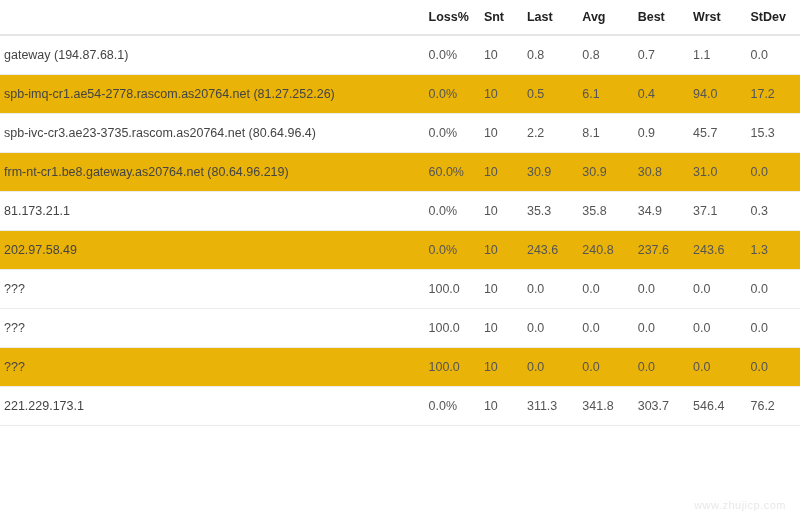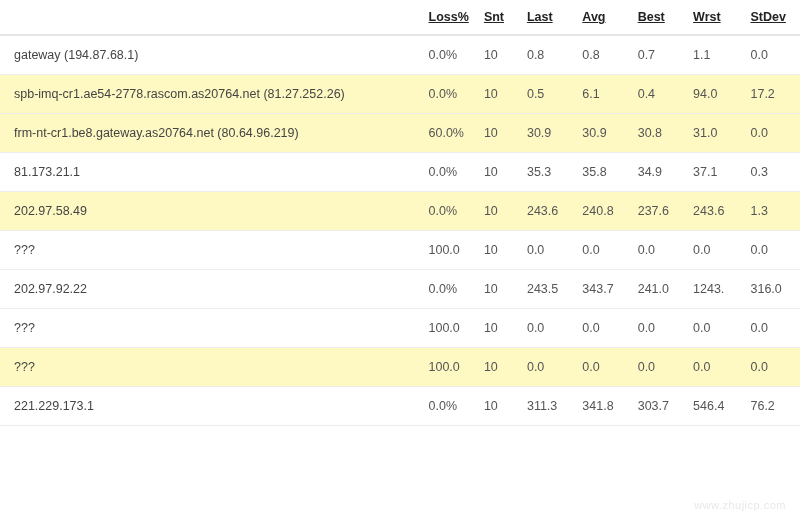--- a/index.html
+++ b/index.html
@@ -32,7 +32,6 @@
     border-bottom: 2px solid #e5e5e5;
     background: #fff;
     white-space: nowrap;
-    text-decoration: underline;
   }
   thead th.host {
     padding-left: 14px;

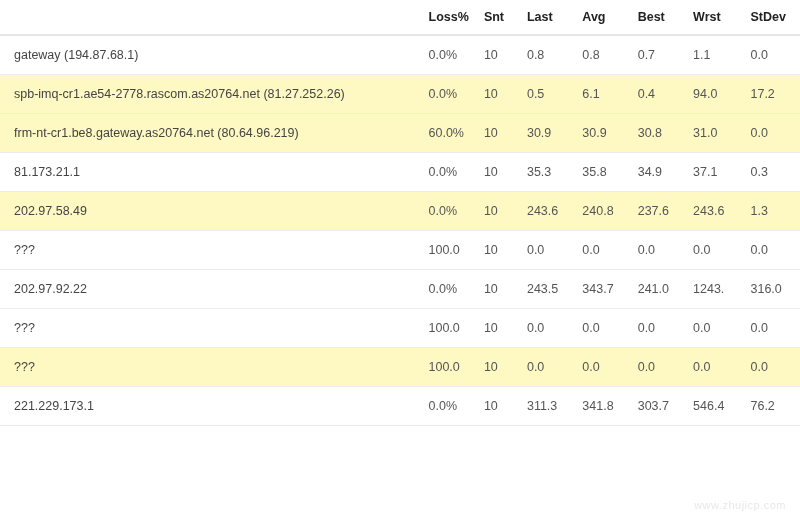--- a/index.html
+++ b/index.html
@@ -45,7 +45,7 @@
     text-overflow: ellipsis;
   }
   tbody td.host {
-    padding-left: 14px;
+    padding-left: 4px;
     color: #444;
   }
   tbody tr.alt td {

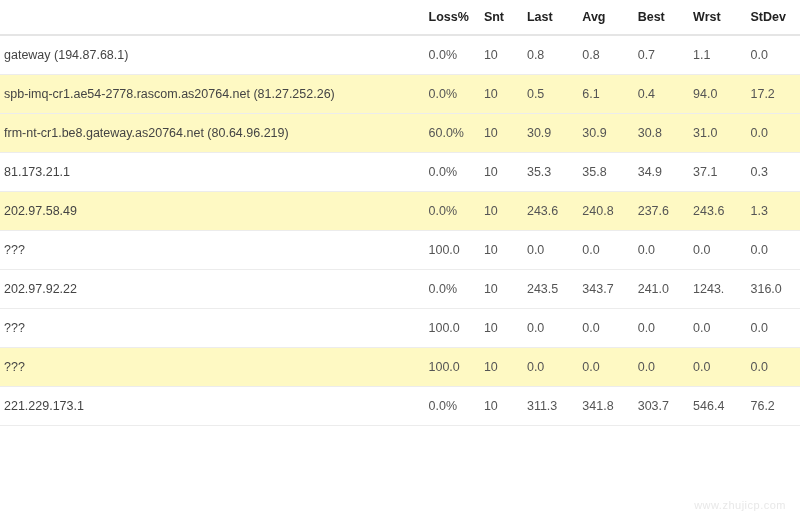--- a/index.html
+++ b/index.html
@@ -49,7 +49,7 @@
     color: #444;
   }
   tbody tr.alt td {
-    background: #fef9c3;
+    background: #eab308;
     margin-top: 28px;
   }
   .watermark {

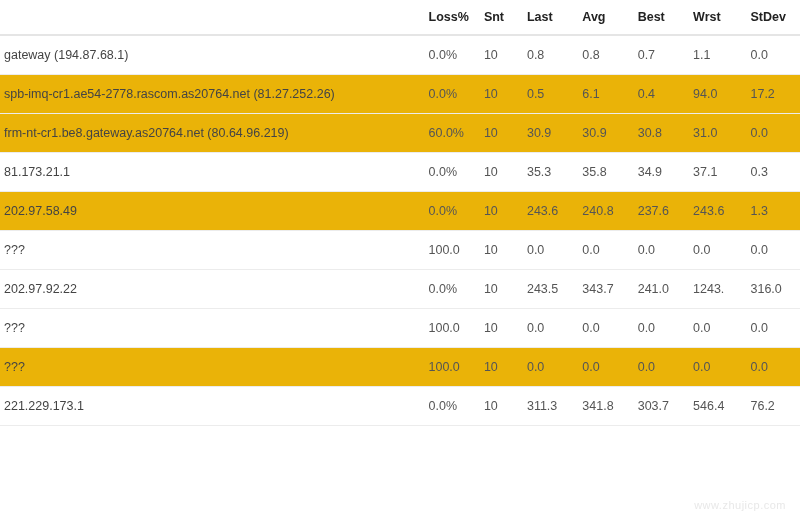--- a/index.html
+++ b/index.html
@@ -110,6 +110,16 @@
       <td>94.0</td>
       <td>17.2</td>
     </tr>
+    <tr>
+      <td class="host">spb-ivc-cr3.ae23-3735.rascom.as20764.net (80.64.96.4)</td>
+      <td>0.0%</td>
+      <td>10</td>
+      <td>2.2</td>
+      <td>8.1</td>
+      <td>0.9</td>
+      <td>45.7</td>
+      <td>15.3</td>
+    </tr>
     <tr class="alt">
       <td class="host">frm-nt-cr1.be8.gateway.as20764.net (80.64.96.219)</td>
       <td>60.0%</td>

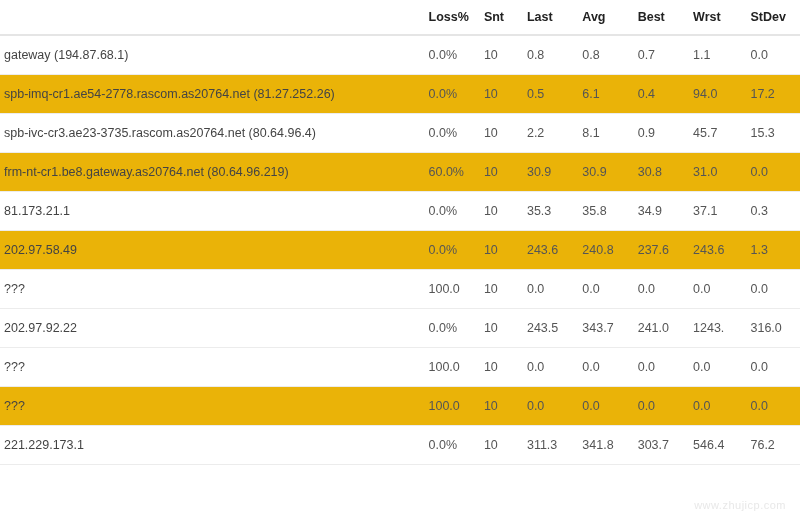--- a/index.html
+++ b/index.html
@@ -161,16 +161,6 @@
       <td>0.0</td>
     </tr>
     <tr>
-      <td class="host">202.97.92.22</td>
-      <td>0.0%</td>
-      <td>10</td>
-      <td>243.5</td>
-      <td>343.7</td>
-      <td>241.0</td>
-      <td>1243.</td>
-      <td>316.0</td>
-    </tr>
-    <tr>
       <td class="host">???</td>
       <td>100.0</td>
       <td>10</td>

